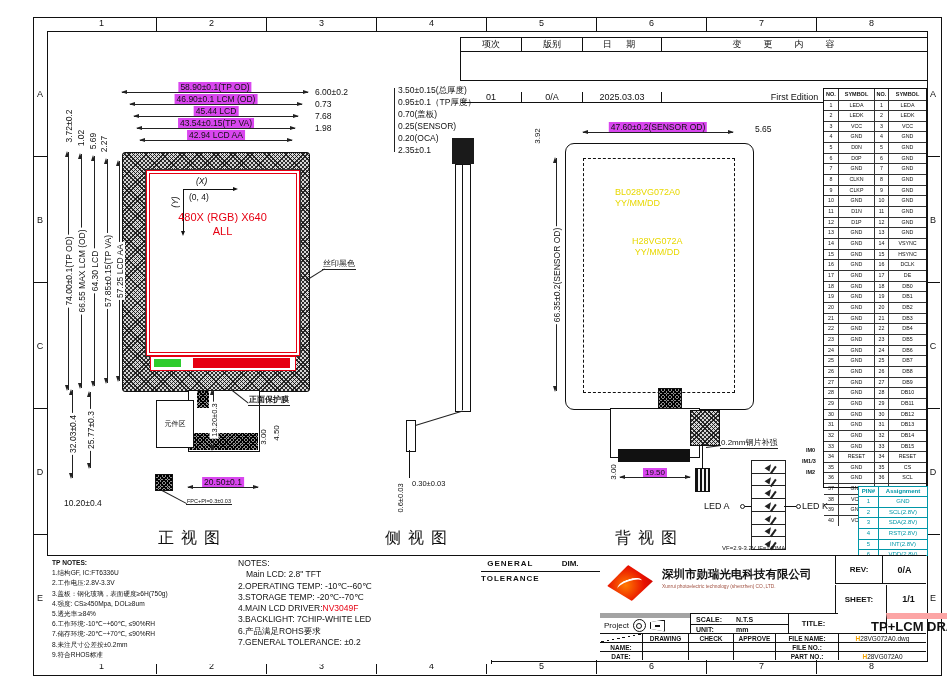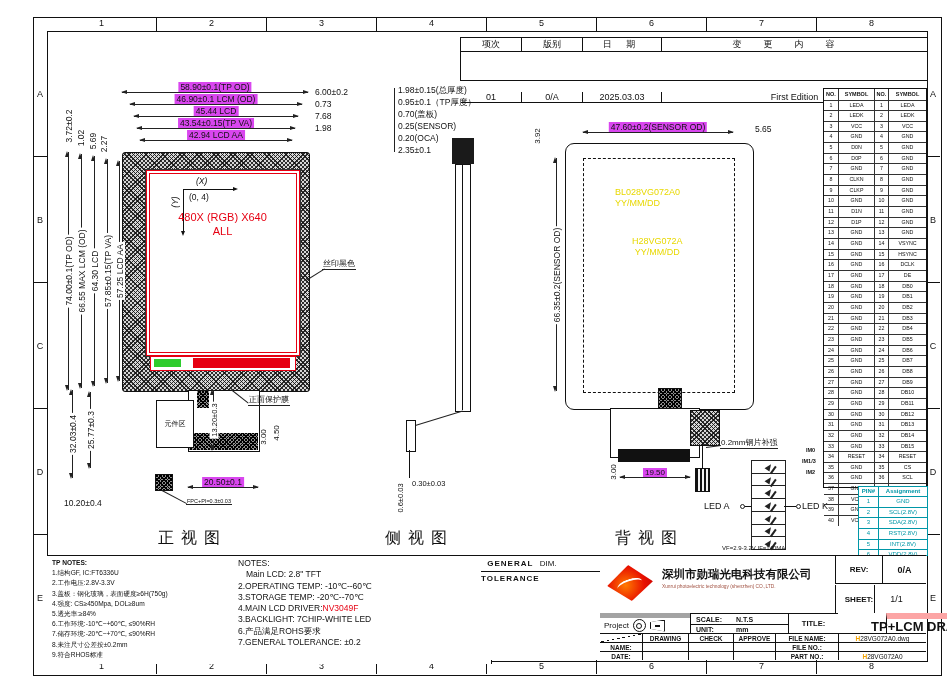--- a/index.html
+++ b/index.html
@@ -230,7 +230,7 @@
   <div class="abs" style="left:406px;top:420px;width:8px;height:30px;background:#fff;border:1px solid #111;"></div>
   <div class="abs" style="left:409px;top:450px;width:1px;height:28px;background:#111;"></div>
   <div class="abs" style="left:398px;top:84px;font-size:8.5px;line-height:12px;white-space:nowrap;">
-      <div>1.98±0.15(总厚度)</div>
+      <div>3.50±0.15(总厚度)</div>
       <div>0.95±0.1（TP厚度）</div>
       <div>0.70(盖板)</div>
       <div>0.25(SENSOR)</div>

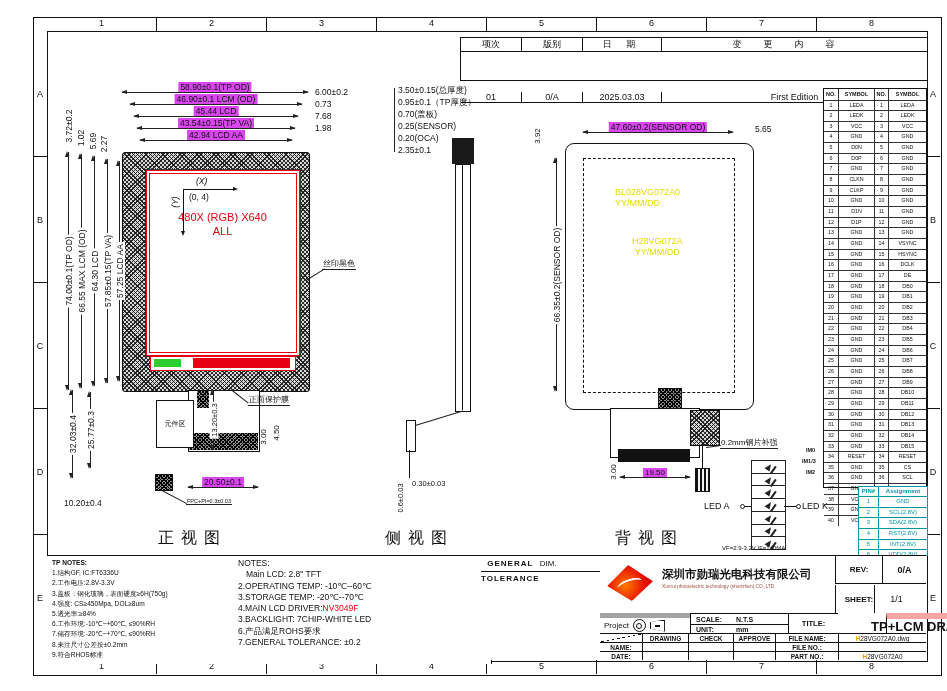--- a/index.html
+++ b/index.html
@@ -205,7 +205,7 @@
 
   <div class="leaderlbl" style="left:322px;top:258px;">丝印黑色</div>
   <div class="dline" style="left:306px;top:280px;width:22px;transform:rotate(-32deg);"></div>
-  <div class="leaderlbl" style="left:248px;top:394px;">正面保护膜</div>
+  <div class="leaderlbl" style="left:248px;top:394px;font-weight:bold;">正面保护膜</div>
   <div class="dline" style="left:231px;top:389px;width:22px;transform:rotate(38deg);"></div>
   <div class="leaderlbl" style="left:186px;top:498px;font-size:5.5px;">FPC+PI=0.3±0.03</div>
   <div class="dline" style="left:162px;top:490px;width:28px;transform:rotate(28deg);"></div>

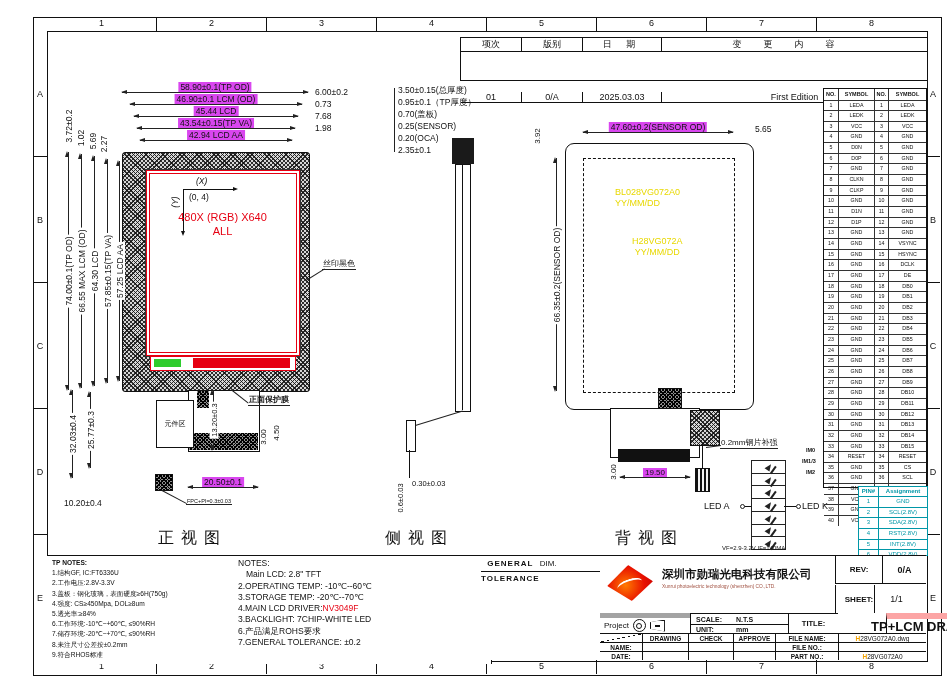--- a/index.html
+++ b/index.html
@@ -50,7 +50,7 @@
   .tol-title{height:15px;border-bottom:1px solid #111;font-weight:bold;font-size:8px;text-align:center;line-height:15px;letter-spacing:1px;}
   .tol-head,.tol-row{display:grid;grid-template-columns:62px 1fr;border-bottom:1px solid #111;}
   .tol-row:last-child{border-bottom:none;}
-  .tol-head>span{font-weight:normal;font-size:8px;text-align:left;line-height:15px;border-right:1px solid #111;}
+  .tol-head>span{font-weight:bold;font-size:8px;text-align:center;line-height:15px;border-right:1px solid #111;}
   .tol-row>span{font-size:7px;text-align:center;line-height:12.2px;border-right:1px solid #111;}
   .tol-head>span:last-child,.tol-row>span:last-child{border-right:none;}
   .tol-row>span:first-child{font-weight:bold;}

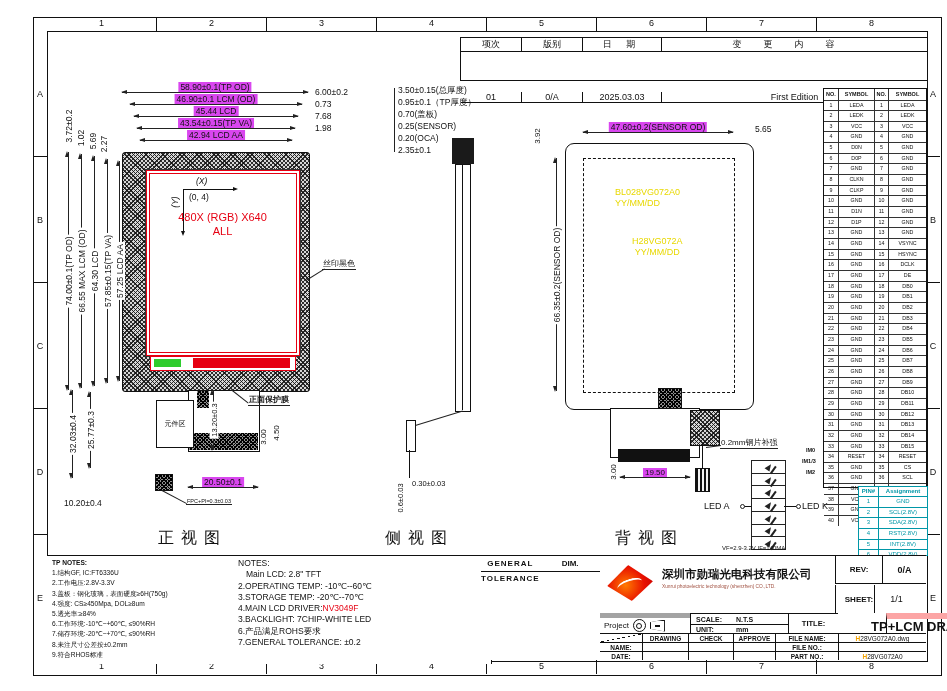--- a/index.html
+++ b/index.html
@@ -658,7 +658,7 @@
     <div class="tb-cell" style="left:235px;top:0;width:47px;height:28px;border-left:1px solid #111;border-bottom:1px solid #111;font-size:8px;font-weight:bold;display:flex;align-items:center;justify-content:center;">REV:</div>
     <div class="tb-cell" style="left:282px;top:0;width:44px;height:28px;border-left:1px solid #111;border-bottom:1px solid #111;font-size:9px;font-weight:bold;display:flex;align-items:center;justify-content:center;">0/A</div>
     <div class="tb-cell" style="left:235px;top:29px;width:47px;height:28px;border-left:1px solid #111;font-size:8px;font-weight:bold;display:flex;align-items:center;justify-content:center;">SHEET:</div>
-    <div class="tb-cell" style="left:274px;top:29px;width:44px;height:28px;border-left:1px solid #111;font-size:9px;font-weight:normal;display:flex;align-items:center;justify-content:center;">1/1</div>
+    <div class="tb-cell" style="left:286px;top:29px;width:44px;height:28px;border-left:1px solid #111;font-size:9px;font-weight:bold;display:flex;align-items:center;justify-content:center;">1/1</div>
 
     <div class="tb-cell" style="left:0;top:57px;width:90px;height:20px;border-top:5px solid #a3a3a3;display:flex;align-items:center;gap:4px;padding-left:4px;">
       <span style="font-size:8px;">Project</span>

